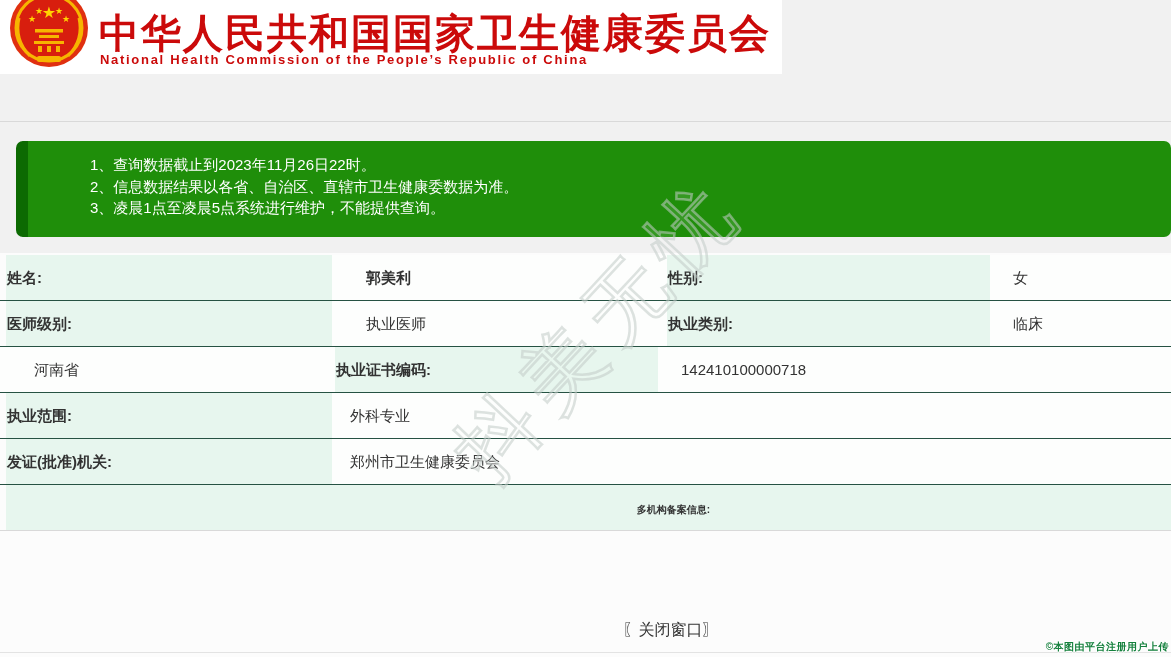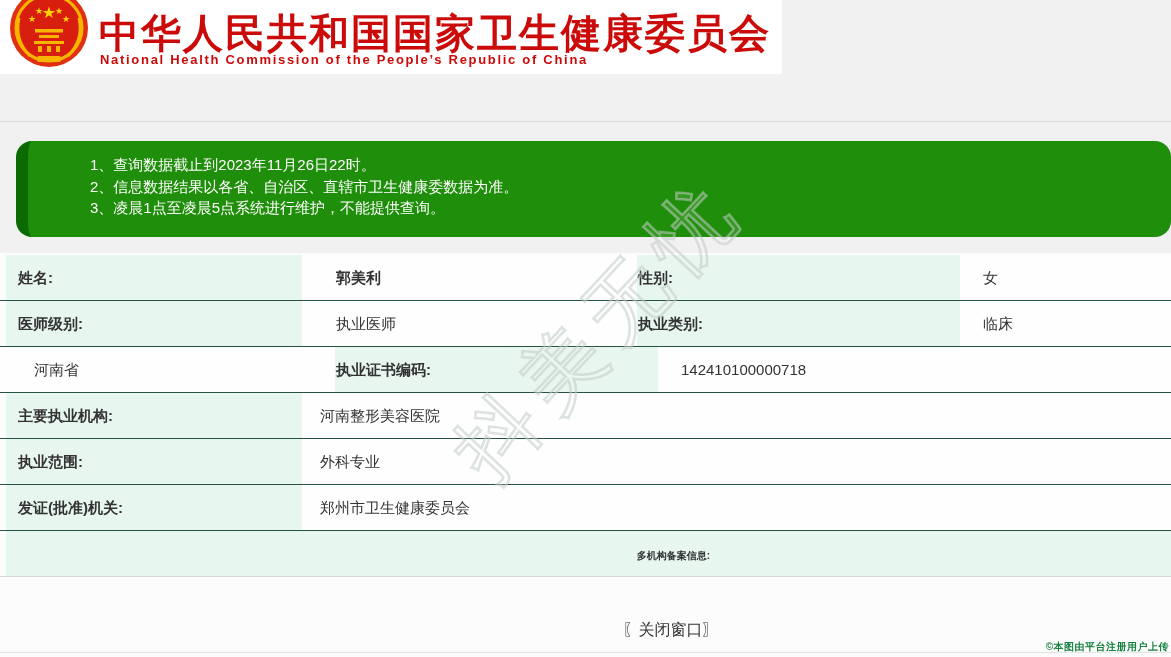--- a/index.html
+++ b/index.html
@@ -25,7 +25,7 @@
   
   .notice {
     position:absolute; left:16px; top:141px; width:1155px; height:96px;
-    background:#1f8e0a; border-left:12px solid #0c6a02; border-radius:16px;
+    background:#1f8e0a; border-left:12px solid #0c6a02; border-radius:7px;
     color:#ffffff; font-size:15px; line-height:21.5px; padding:13px 10px 0 62px;
   }
   .notice div { white-space:nowrap; }

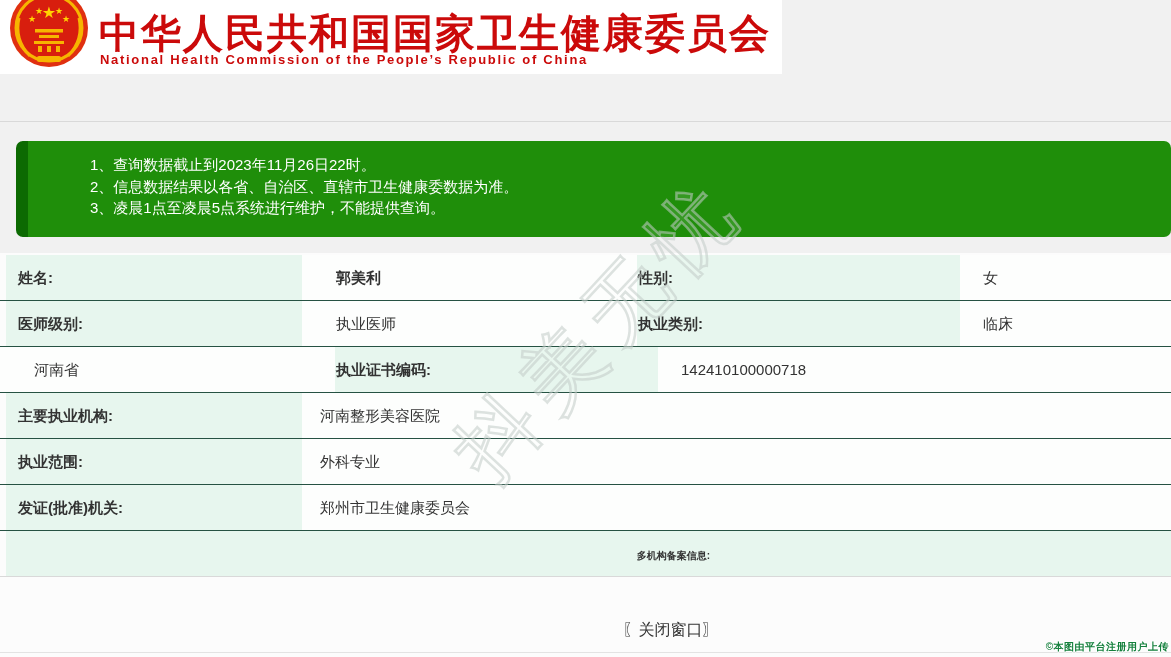--- a/index.html
+++ b/index.html
@@ -36,7 +36,7 @@
   .cell { font-size:15px; line-height:45px; white-space:nowrap; overflow:hidden; }
   .lab { font-weight:bold; background:#e7f6ee; color:#333; }
   .val { background:#fdfefd; color:#333; }
-  .lab1 { margin-left:6px; width:296px; padding-left:12px; }
+  .lab1 { margin-left:6px; width:326px; padding-left:1px; }
   .val1 { width:335px; padding-left:34px; }
   .lab2 { width:323px; padding-left:1px; }
   .val2 { flex:1; padding-left:23px; }

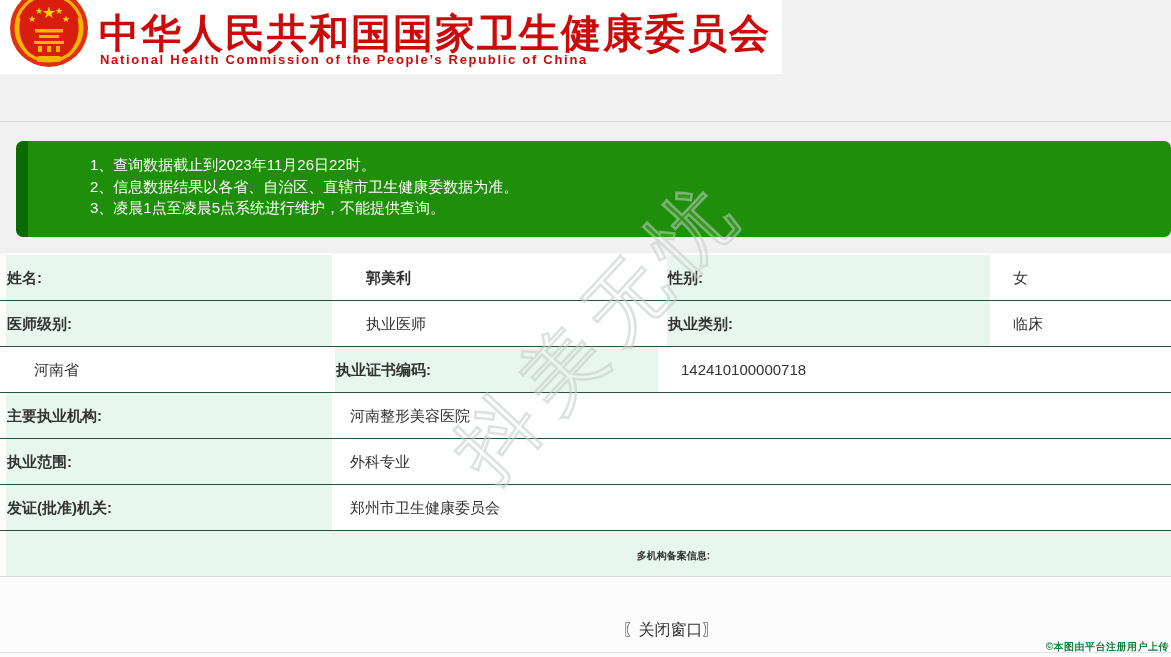--- a/index.html
+++ b/index.html
@@ -122,10 +122,6 @@
     <div class="cell val val2">142410100000718</div>
   </div>
 
-  <div class="t-row">
-    <div class="cell lab lab1">主要执业机构:</div>
-    <div class="cell val valwide">河南整形美容医院</div>
-  </div>
 
   <div class="t-row">
     <div class="cell lab lab1">执业范围:</div>

